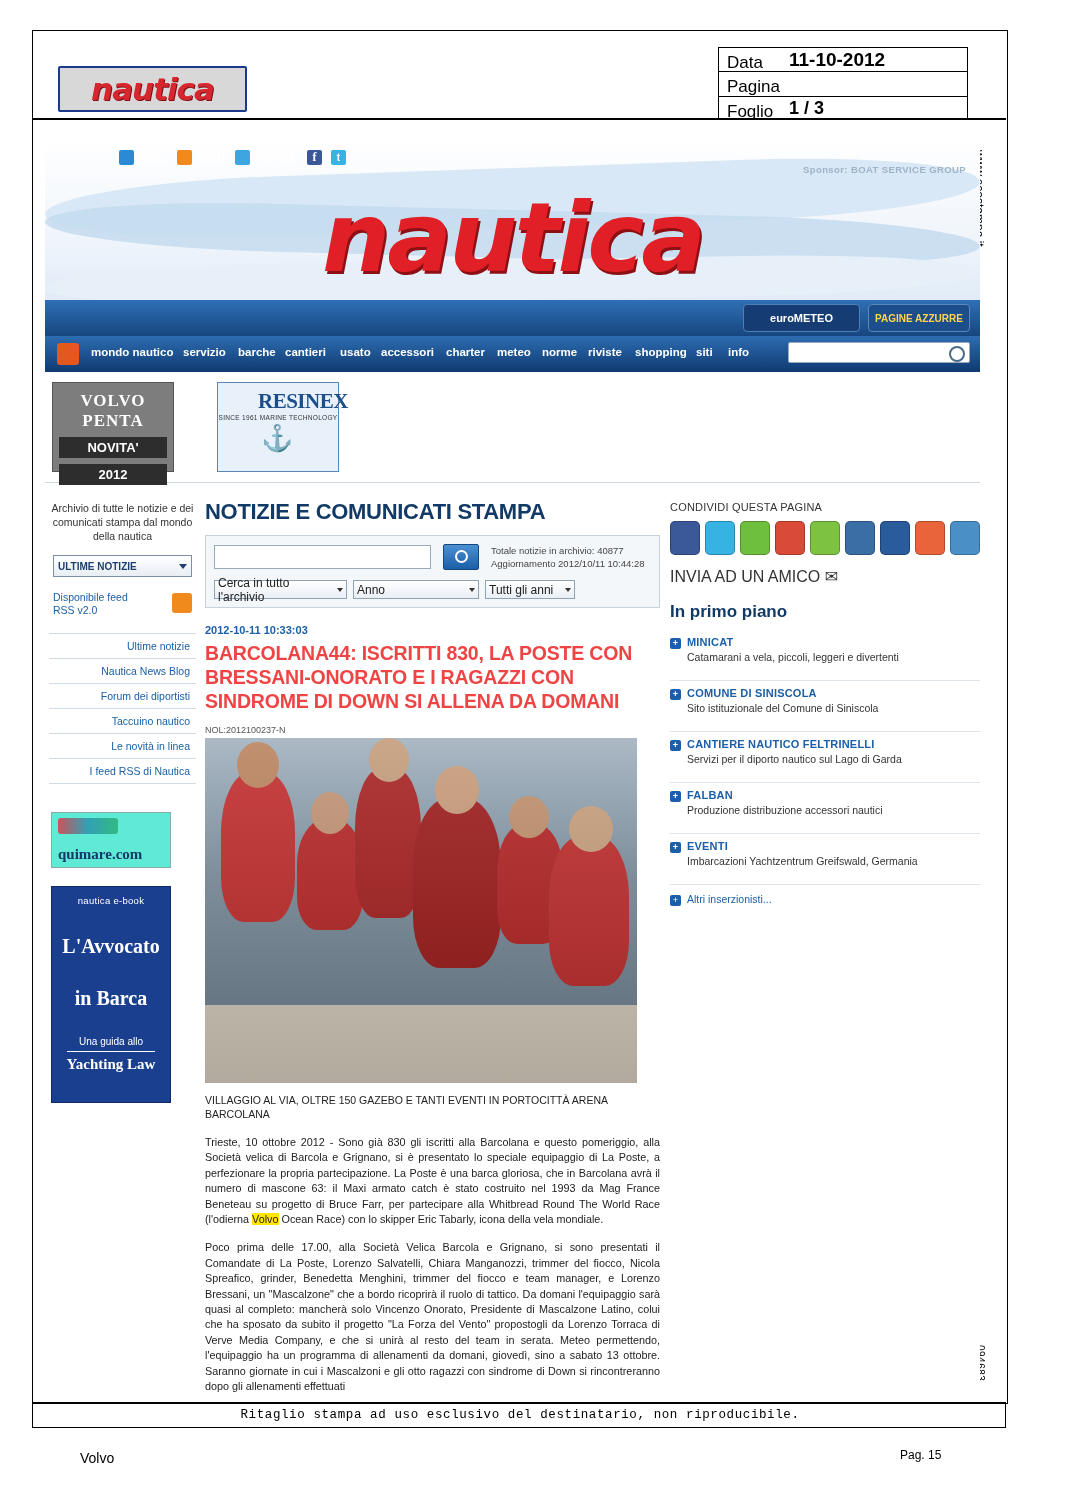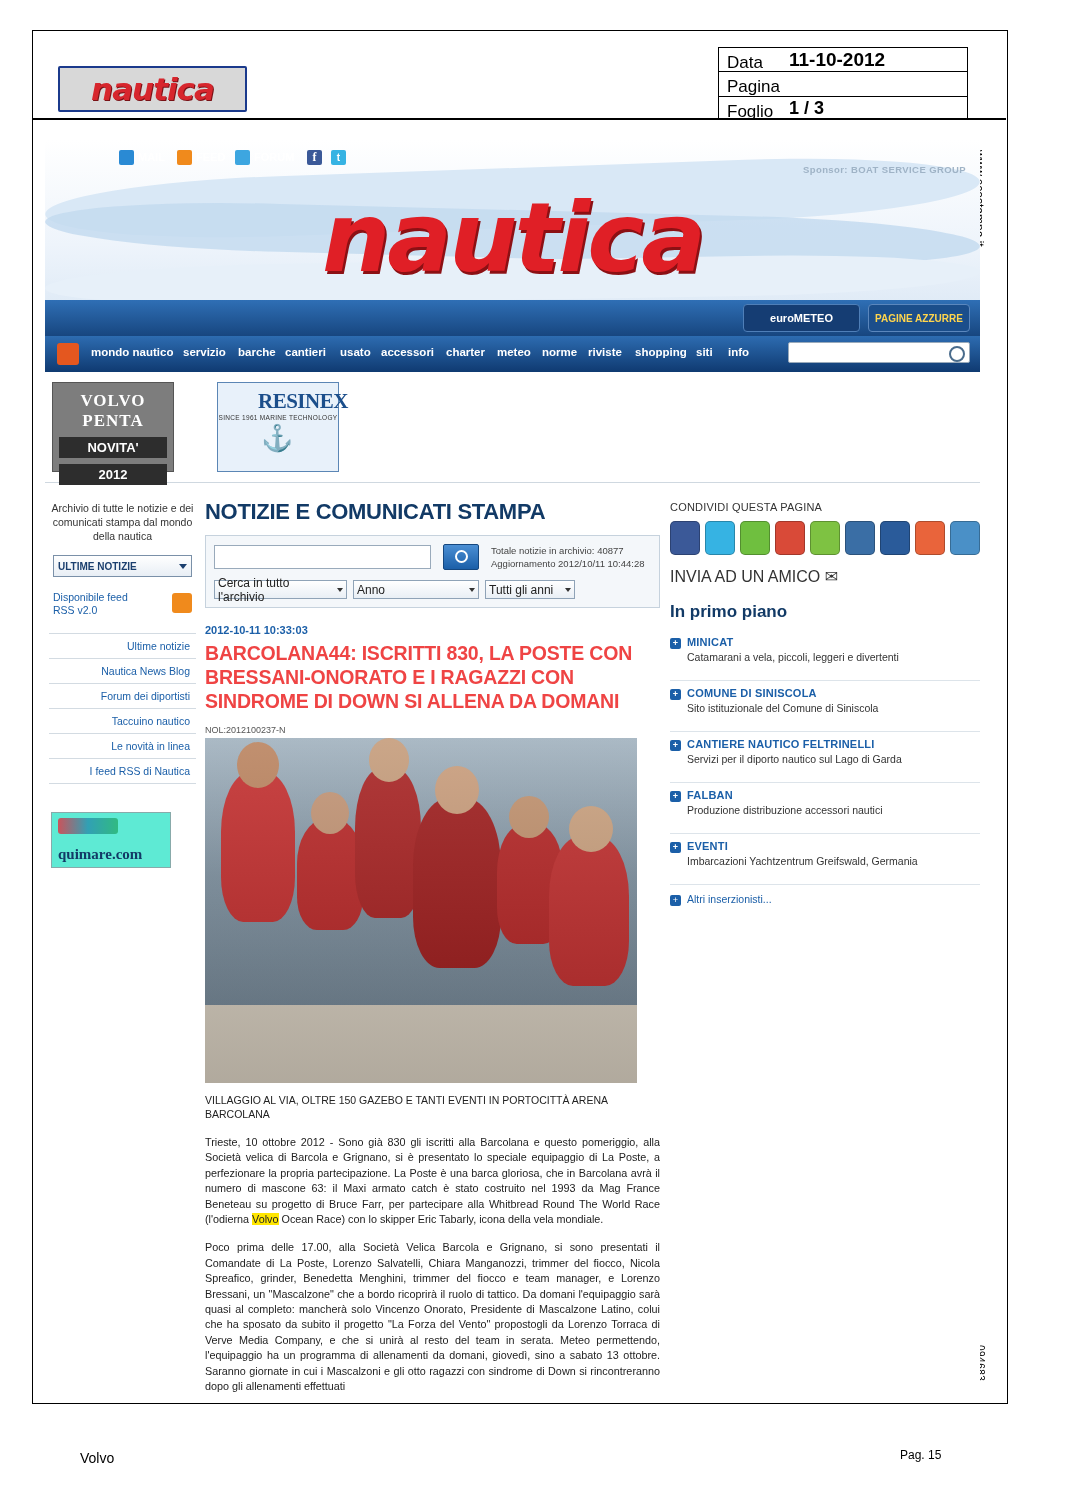--- a/index.html
+++ b/index.html
@@ -269,6 +269,13 @@
           <div class="qwave"></div>
           <div class="qm">quimare.com</div>
         </div>
+        <div class="ad-book">
+          <div class="bk1">nautica e-book</div>
+          <div class="bk2">L'Avvocato</div>
+          <div class="bk2">in Barca</div>
+          <div class="bk3">Una guida allo</div>
+          <div class="bk4">Yachting Law</div>
+        </div>
       </div>
 
       <div class="col-mid">

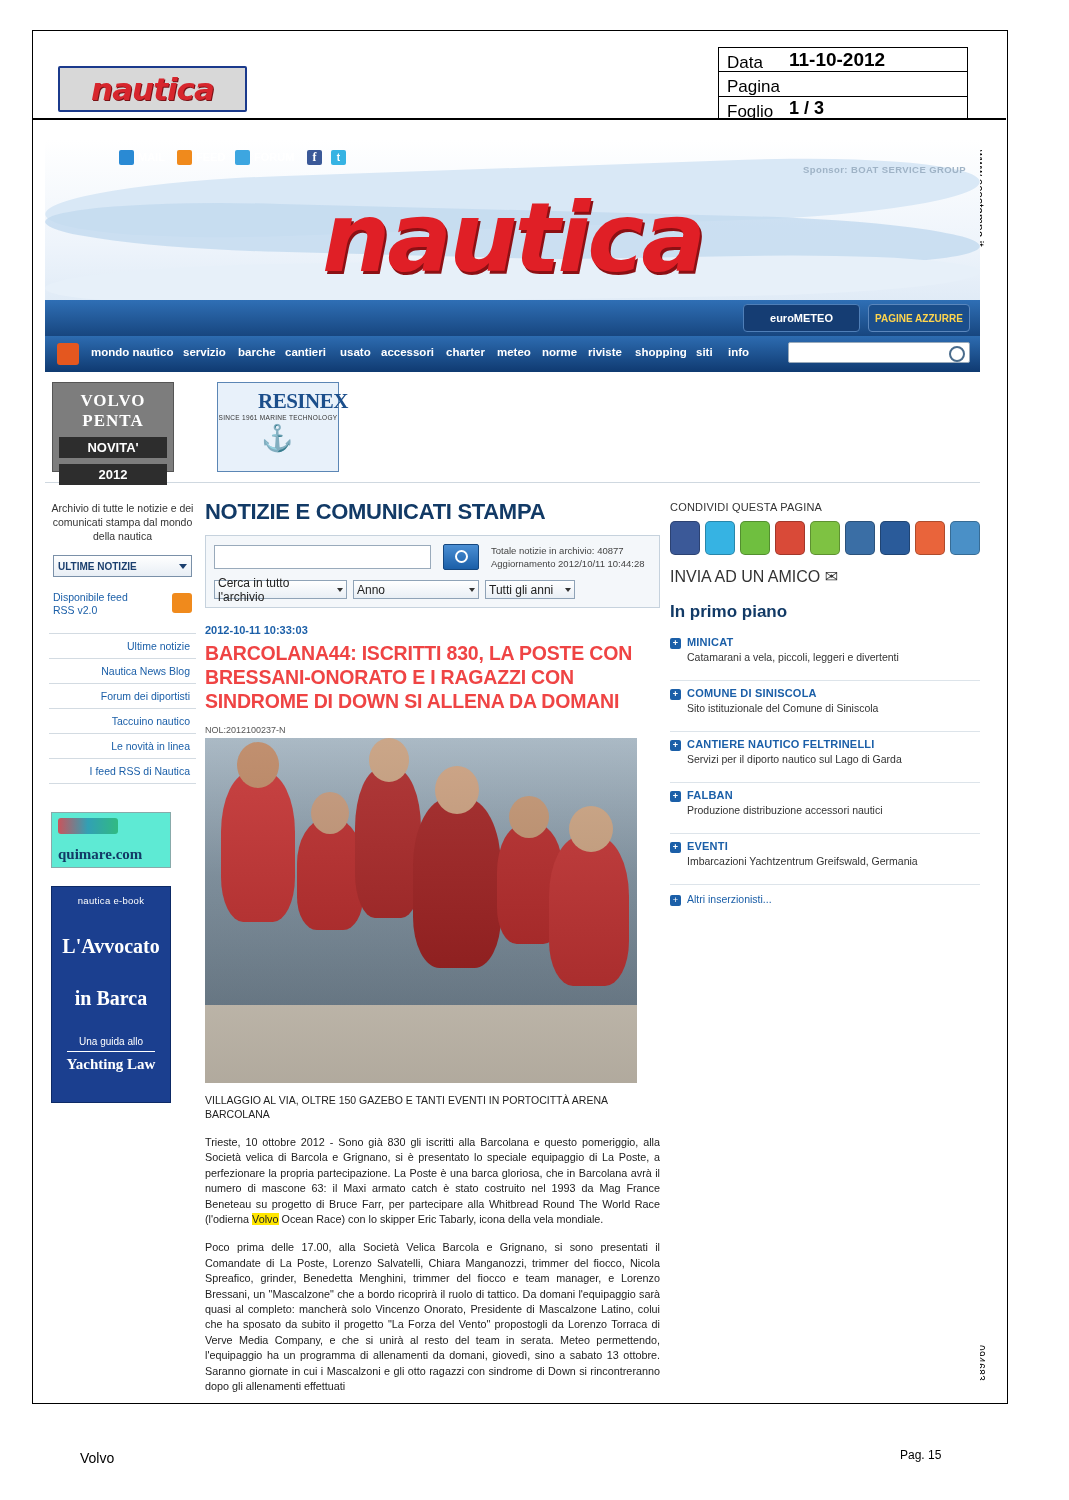--- a/index.html
+++ b/index.html
@@ -390,6 +390,9 @@
     </div>
   </div>
 
+  <div class="footer-rule">
+    <div class="footer-text">Ritaglio  stampa  ad  uso esclusivo  del  destinatario,  non  riproducibile.</div>
+  </div>
   <div class="foot-volvo">Volvo</div>
   <div class="foot-pag">Pag. 15</div>
 

